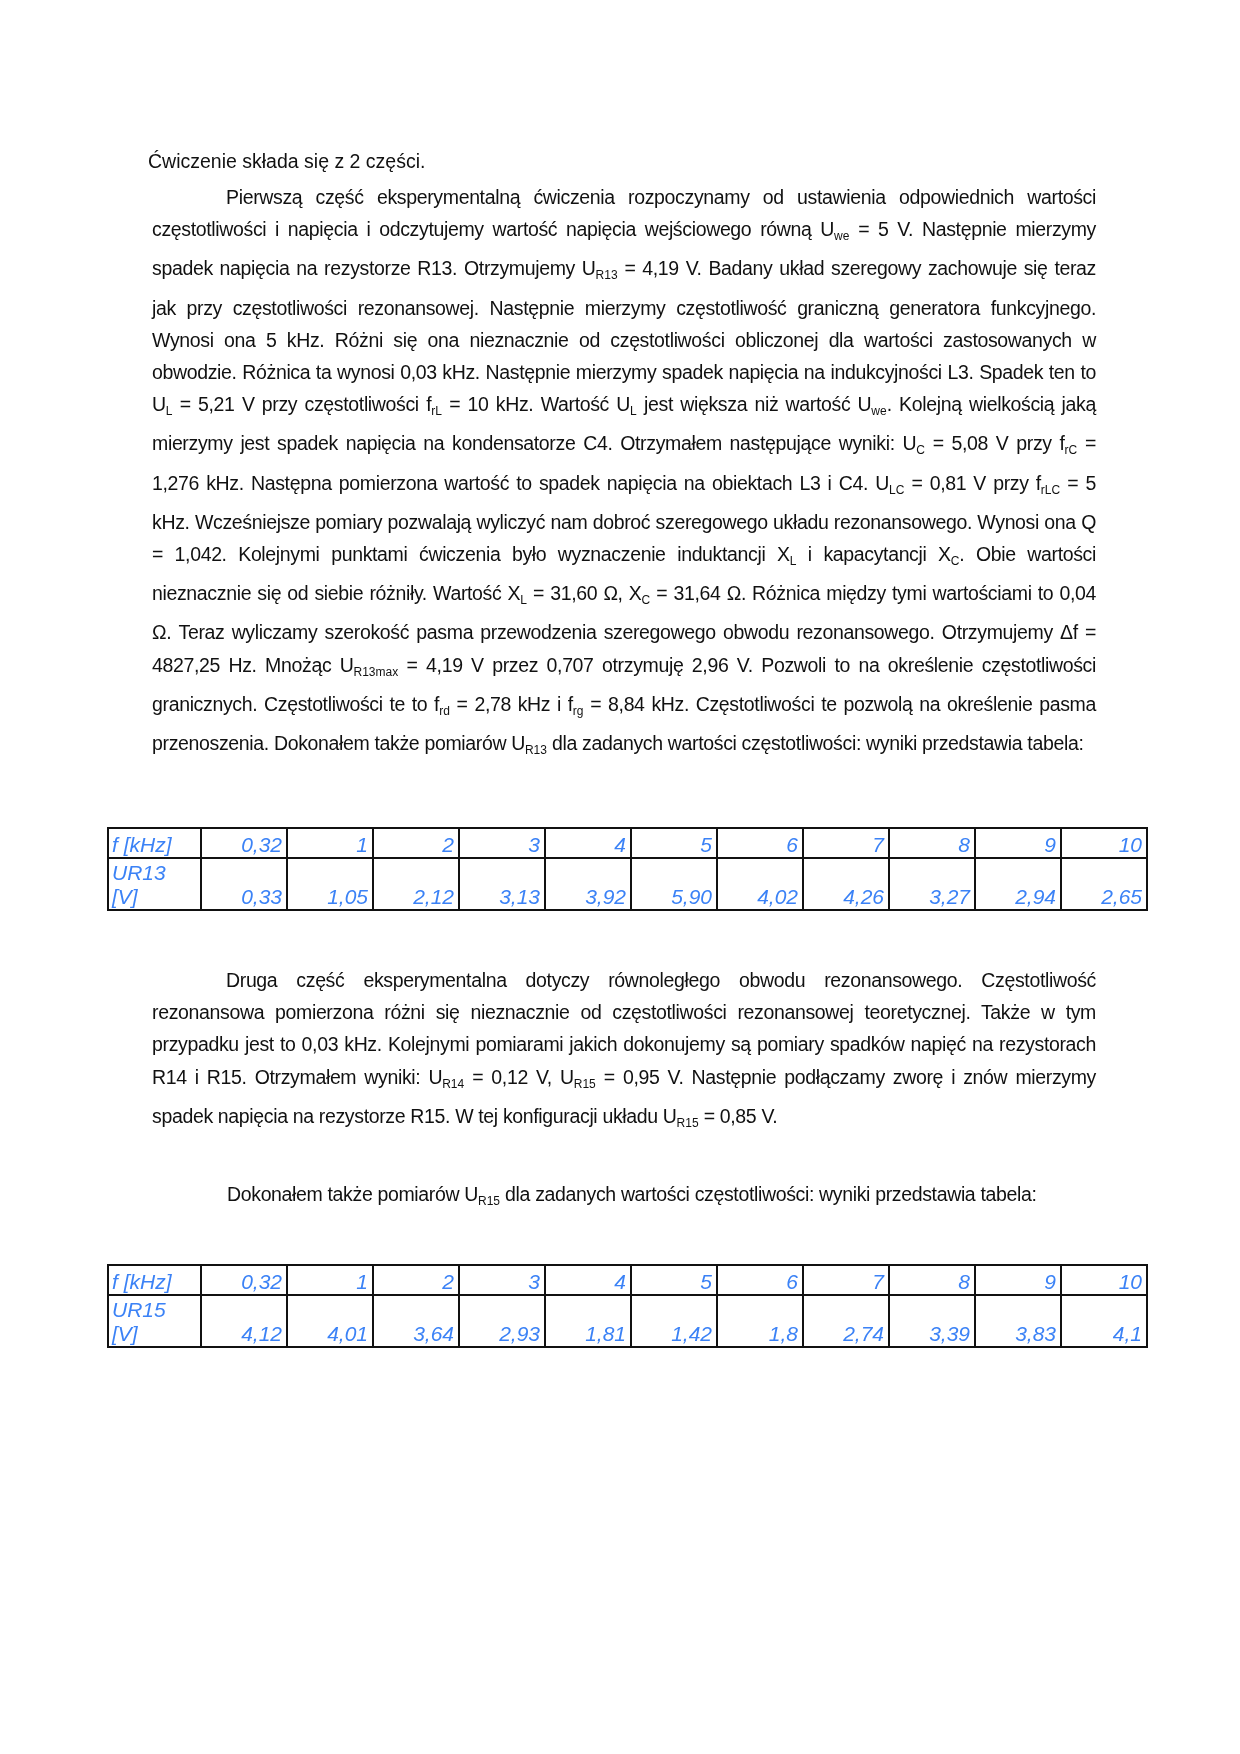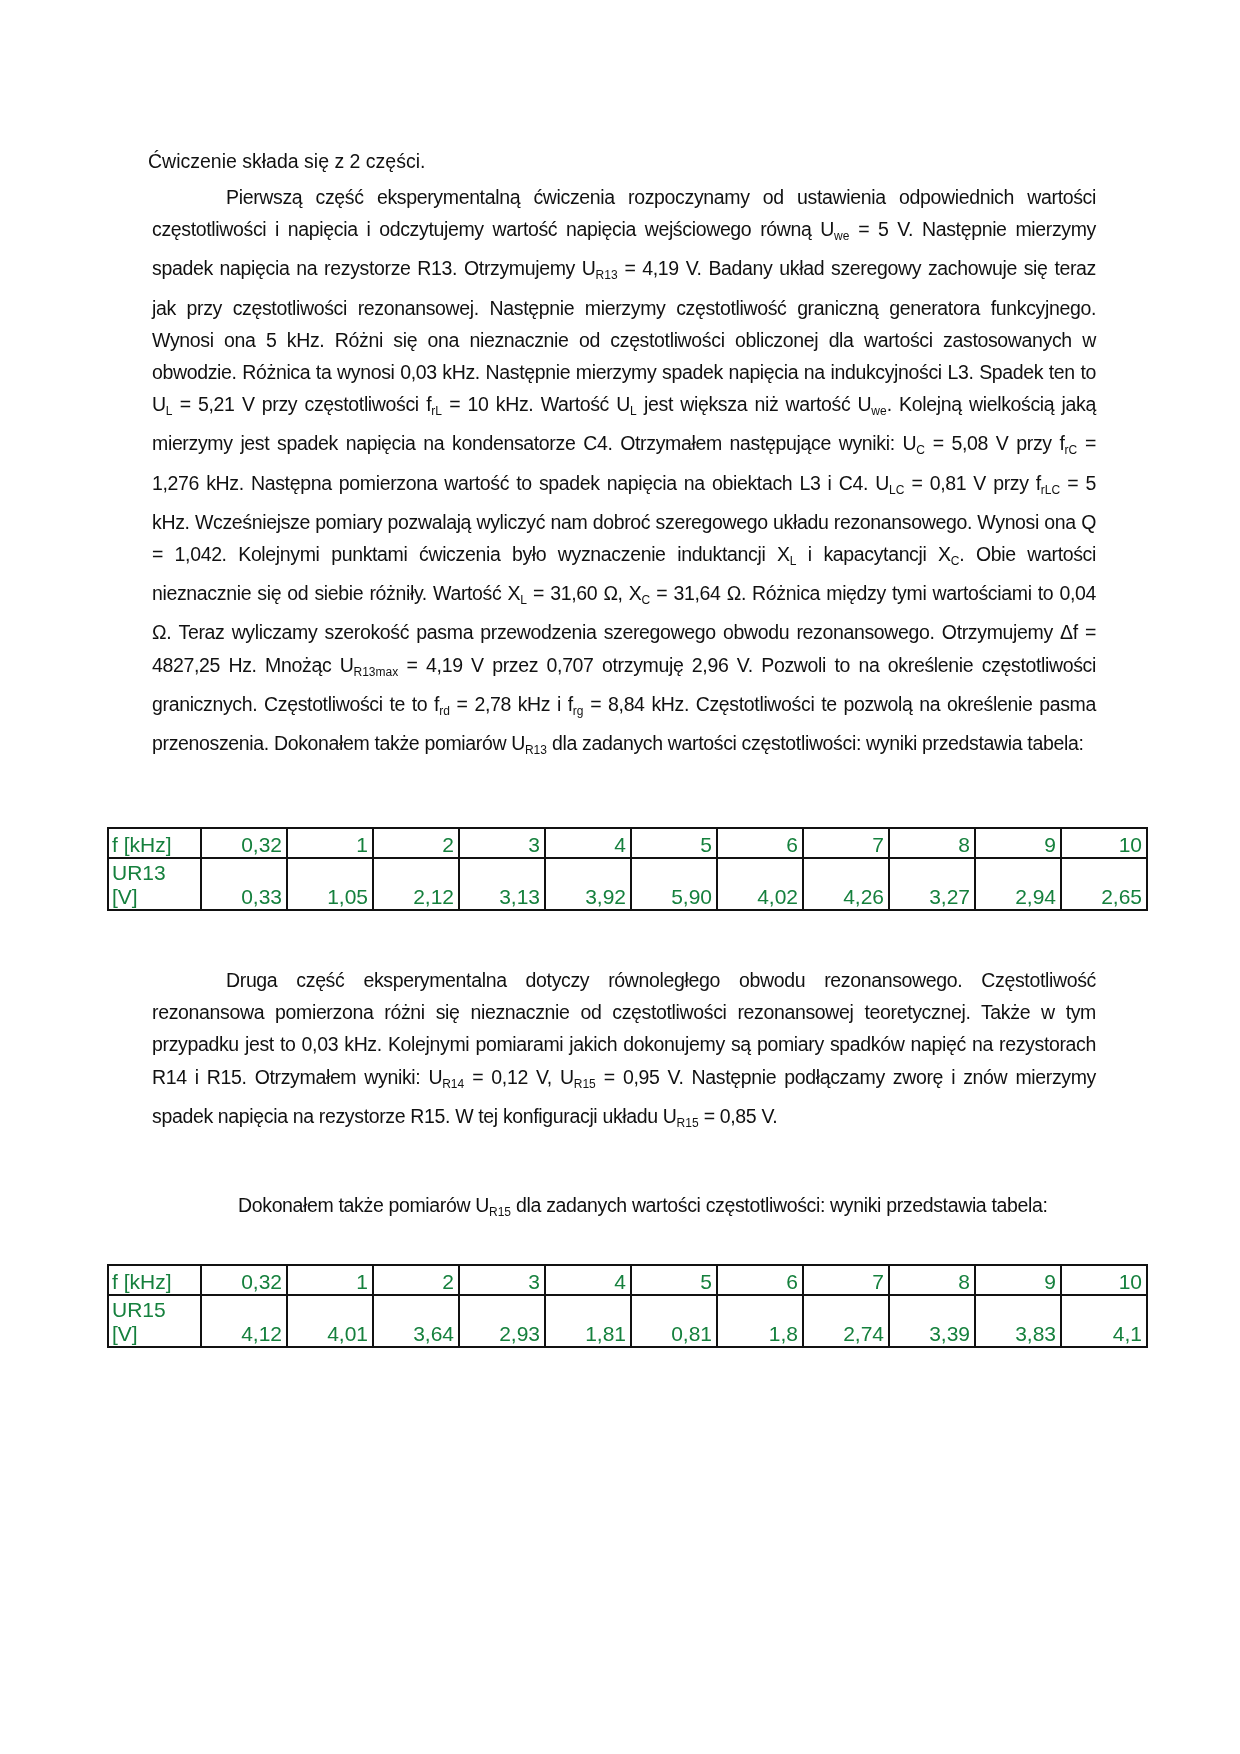--- a/index.html
+++ b/index.html
@@ -14,7 +14,7 @@
   .para .first { display: inline-block; width: 74px; }
   .sub { font-size: 12px; vertical-align: -4px; letter-spacing: 0; }
   table.data { position: absolute; left: 107px; border-collapse: collapse;
-               font-family: "Liberation Sans", sans-serif; font-size: 21px; color:#15803d; }
+               font-family: "Liberation Sans", sans-serif; font-size: 21px; color:#3b82f6;font-style:italic; }
   table.data td { border: 2px solid #111; padding: 0 4px 0 4px; text-align: right;
                   vertical-align: bottom; line-height: 24px; }
   table.data td.label { text-align: left; width: 84px; padding-left: 3px; }

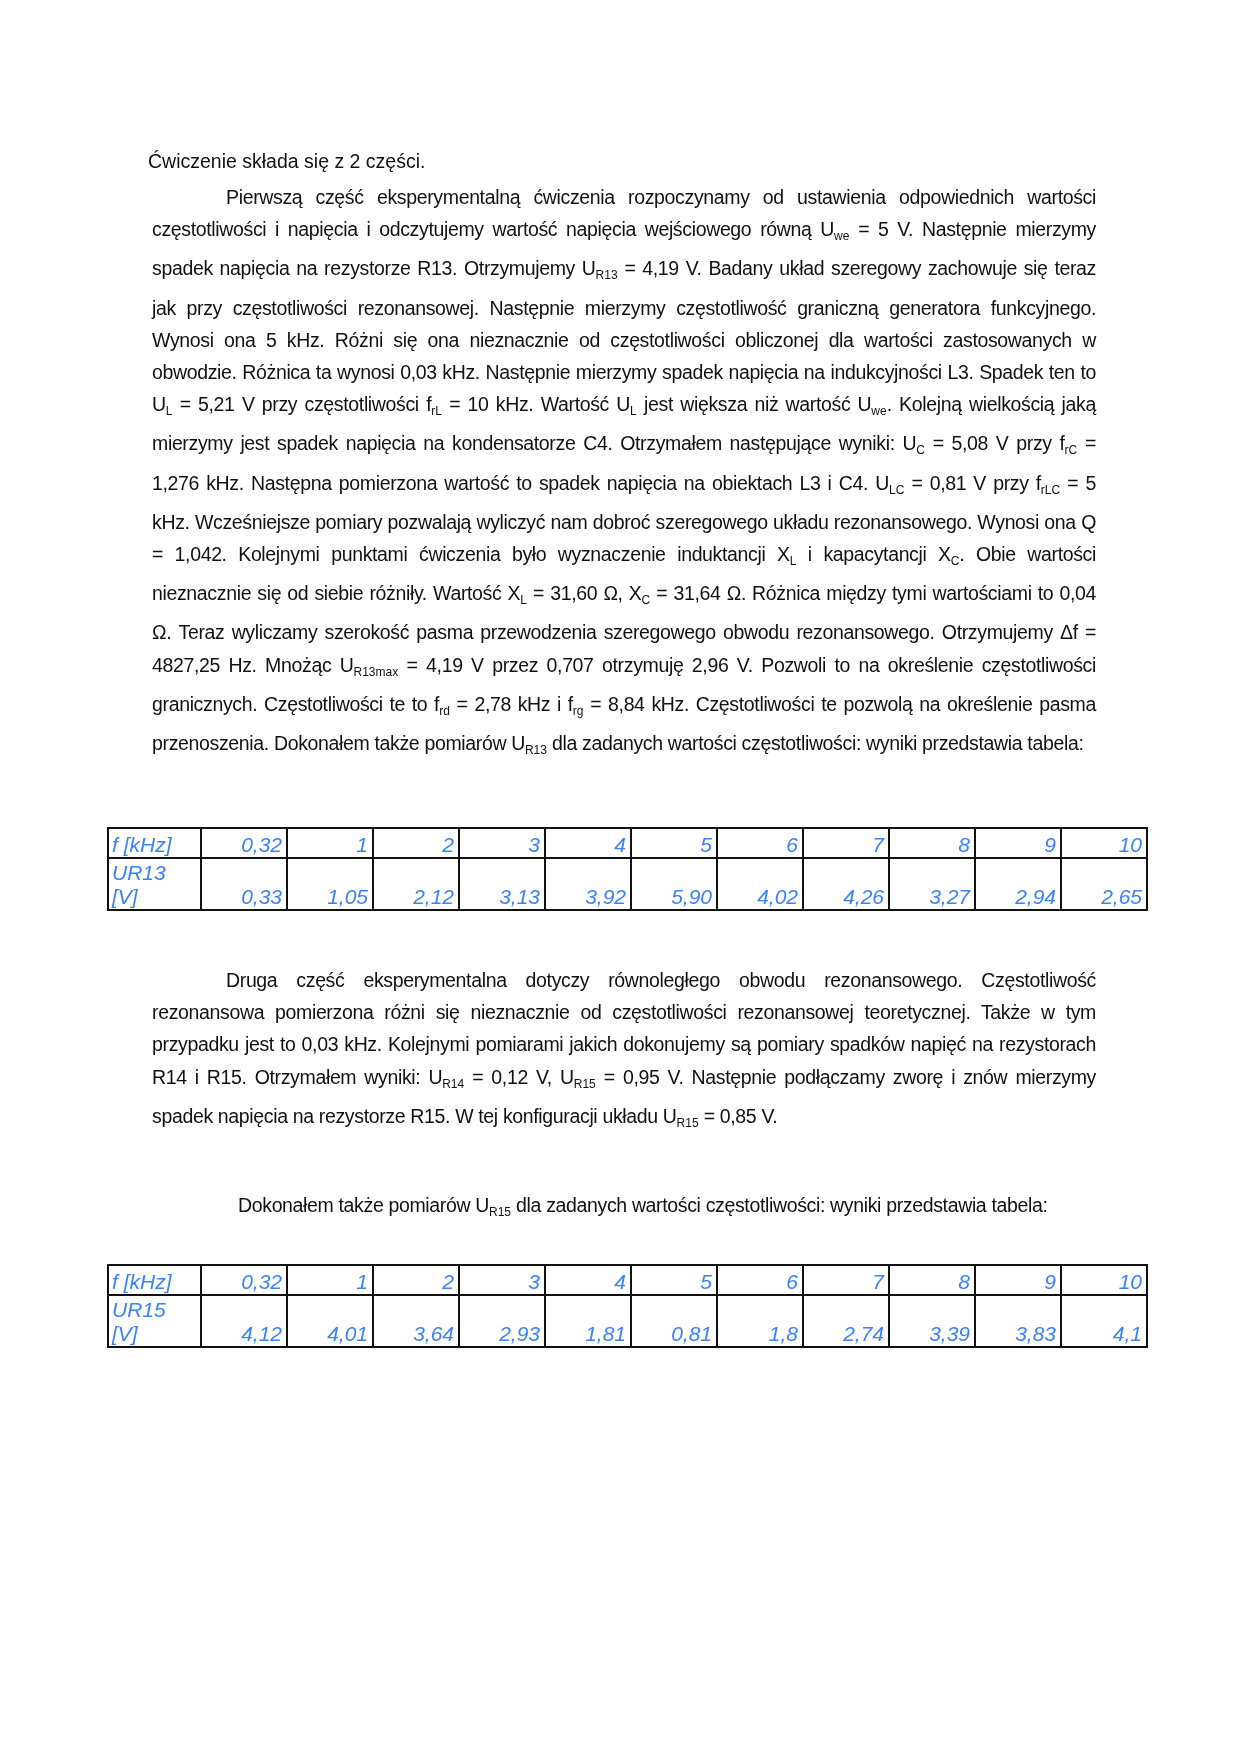--- a/index.html
+++ b/index.html
@@ -70,7 +70,7 @@
 
   <p class="para" style="top:964px;margin:0;"><span class="first"></span>Druga część eksperymentalna dotyczy równoległego obwodu rezonansowego. Częstotliwość rezonansowa pomierzona różni się nieznacznie od częstotliwości rezonansowej teoretycznej. Także w tym przypadku jest to 0,03 kHz. Kolejnymi pomiarami jakich dokonujemy są pomiary spadków napięć na rezystorach R14 i R15. Otrzymałem wyniki: U<span class="sub">R14</span> = 0,12 V, U<span class="sub">R15</span> = 0,95 V. Następnie podłączamy zworę i znów mierzymy spadek napięcia na rezystorze R15. W tej konfiguracji układu U<span class="sub">R15</span> = 0,85 V.</p>
 
-  <p class="para" style="top:1177px;margin:12px;"><span class="first"></span>Dokonałem także pomiarów U<span class="sub">R15</span> dla zadanych wartości częstotliwości: wyniki przedstawia tabela:</p>
+  <p class="para" style="top:1177px;margin:1px;"><span class="first"></span>Dokonałem także pomiarów U<span class="sub">R15</span> dla zadanych wartości częstotliwości: wyniki przedstawia tabela:</p>
 
   <table class="data" style="top:1264px;">
     <tbody>

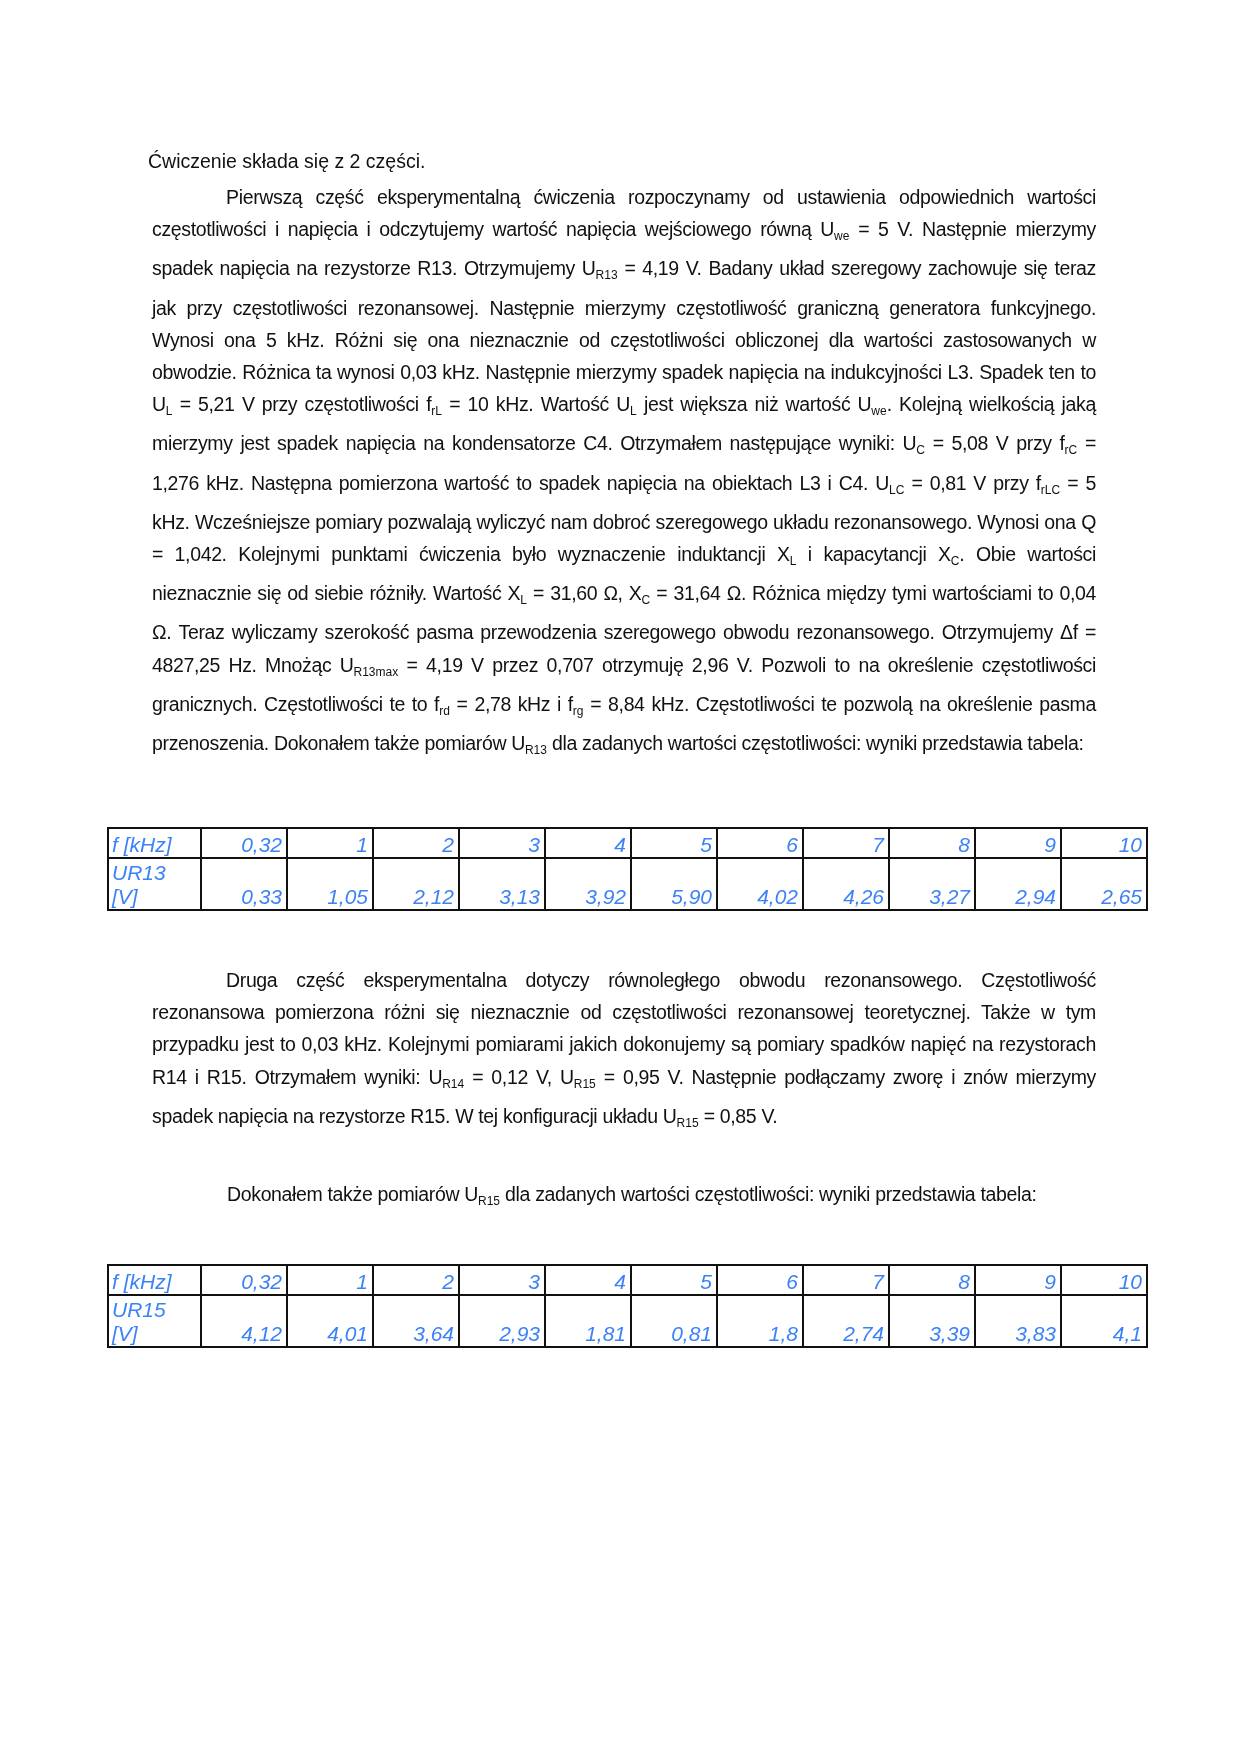--- a/index.html
+++ b/index.html
@@ -98,7 +98,7 @@
           <td class="num">3,64</td>
           <td class="num">2,93</td>
           <td class="num">1,81</td>
-          <td class="num">0,81</td>
+          <td class="num">1,42</td>
           <td class="num">1,8</td>
           <td class="num">2,74</td>
           <td class="num">3,39</td>

